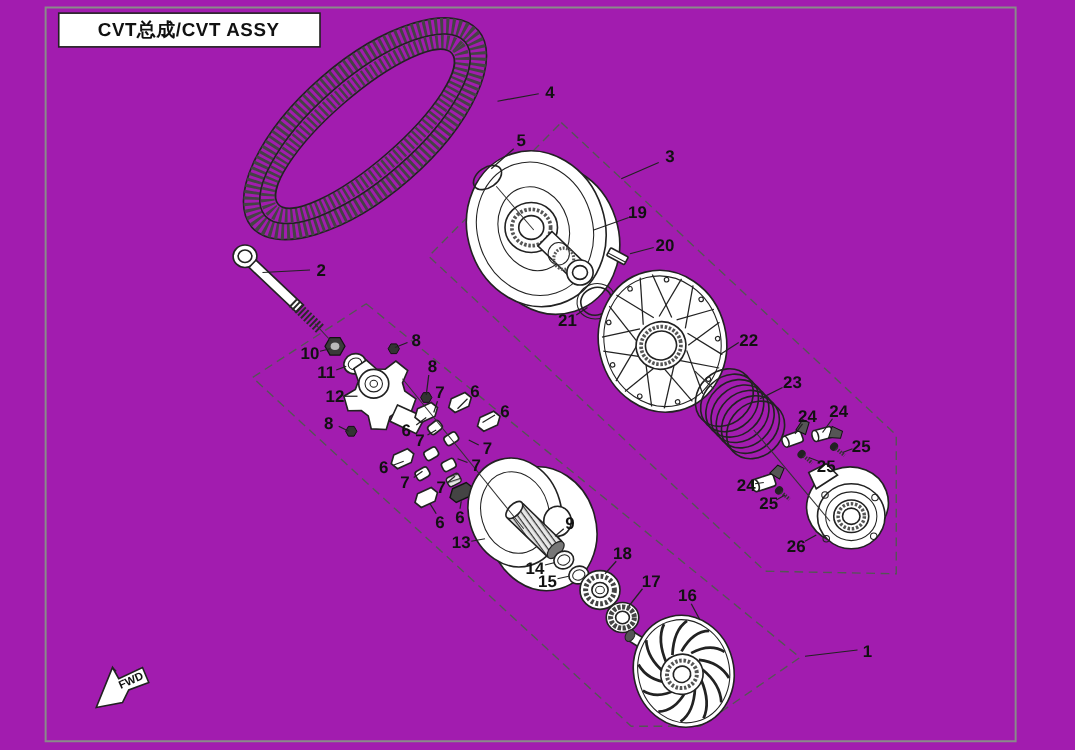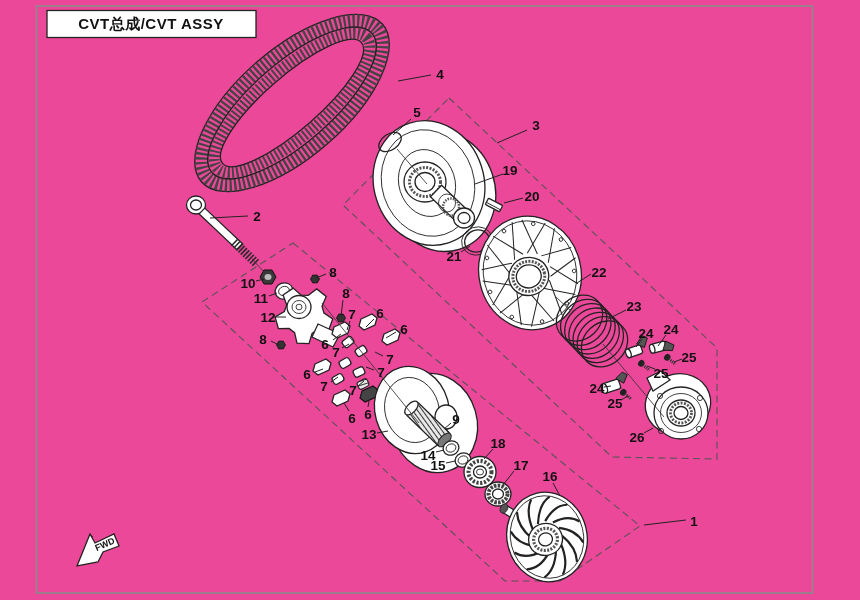--- a/index.html
+++ b/index.html
@@ -3,7 +3,7 @@
 <meta charset="utf-8">
 <style>
   html,body{margin:0;padding:0;background:#fff;}
-  .stage{position:relative;width:860px;height:600px;background:#ec4899;overflow:hidden;
+  .stage{position:relative;width:860px;height:600px;background:#a21caf;overflow:hidden;
          font-family:"Liberation Sans",sans-serif;}
   svg{display:block;}
   .ln{stroke:#222;fill:none;stroke-width:1.3;}

